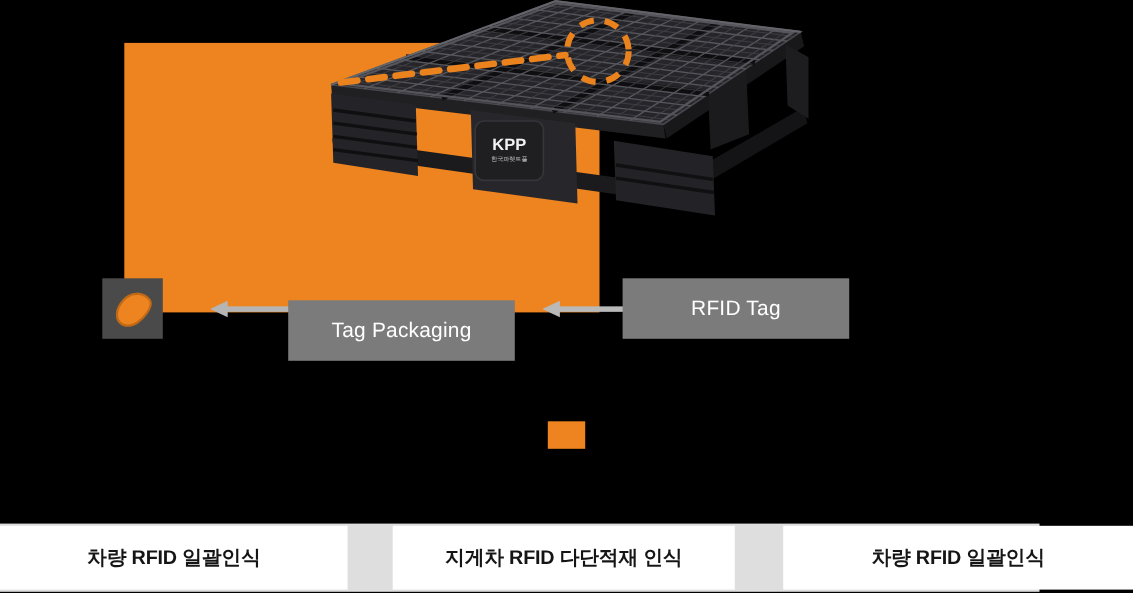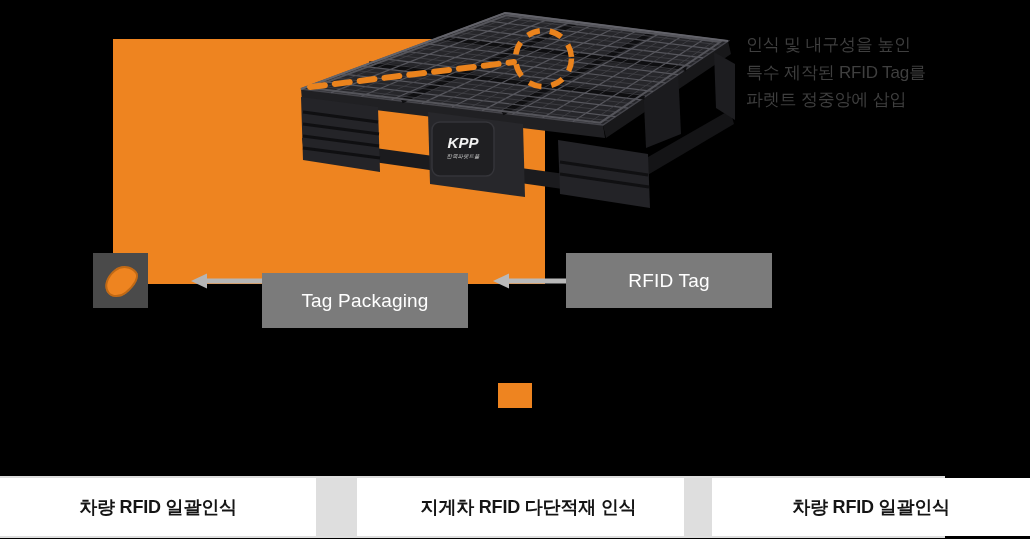--- a/index.html
+++ b/index.html
@@ -117,11 +117,6 @@
     </svg>
   </div>
 
-  <div class="annotation">
-    <div>인식 및 내구성을 높인</div>
-    <div>특수 제작된 RFID Tag를</div>
-    <div>파렛트 정중앙에 삽입</div>
-  </div>
 
   <div class="tag-square">
     <div class="tag-blob"></div>

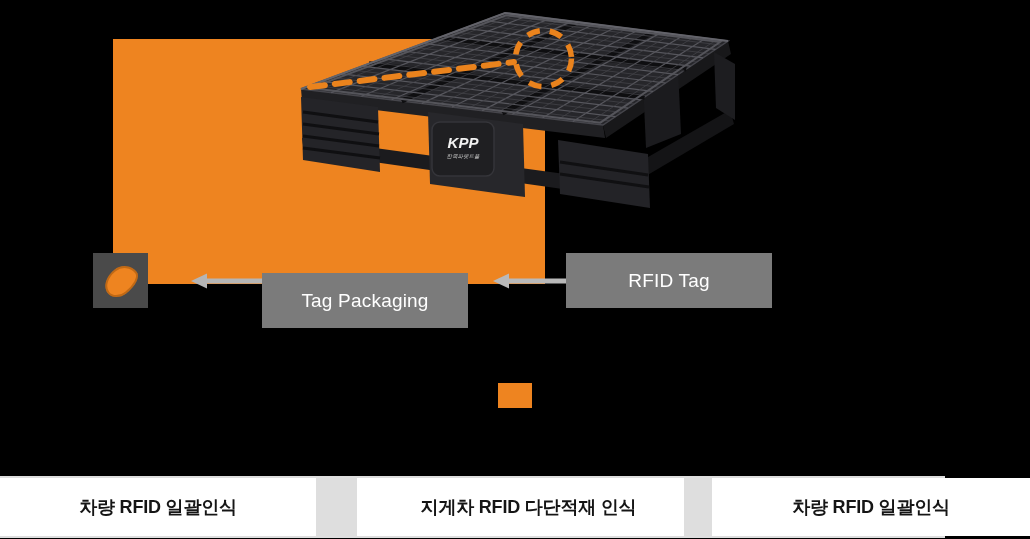--- a/index.html
+++ b/index.html
@@ -17,7 +17,7 @@
   }
 
   
-  .pallet{position:absolute;left:278px;top:12px;width:480px;height:200px;font-style:italic;}
+  .pallet{position:absolute;left:278px;top:0;width:480px;height:200px;}
 
   
   .annotation{

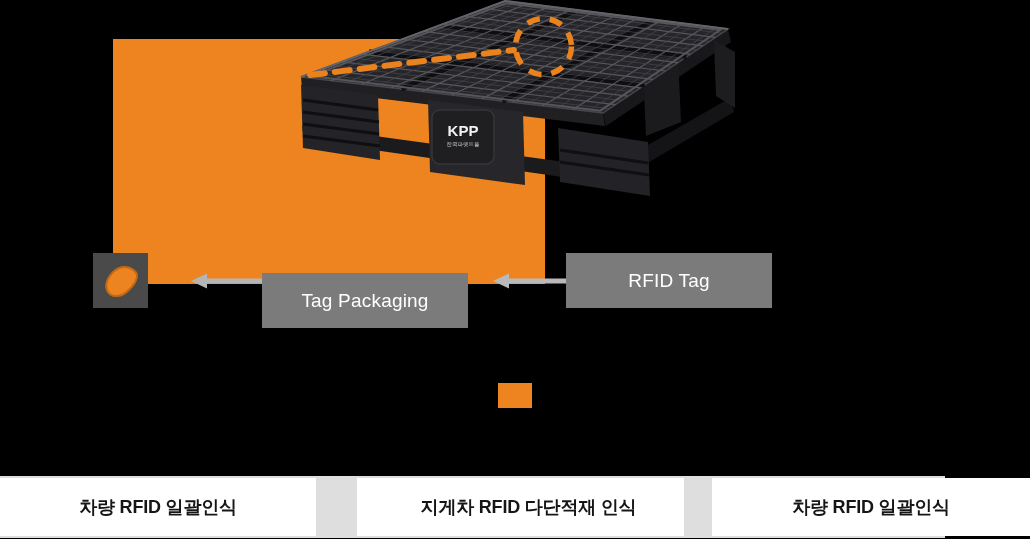--- a/index.html
+++ b/index.html
@@ -70,7 +70,7 @@
     color:#151515;font-size:18px;font-weight:600;letter-spacing:-0.2px;
   }
   .bb1{left:0;width:316px;}
-  .bb2{left:357px;width:311px;padding-left:16px;}
+  .bb2{left:357px;width:311px;}
   .bb3{left:712px;width:318px;}
 </style>
 </head>

